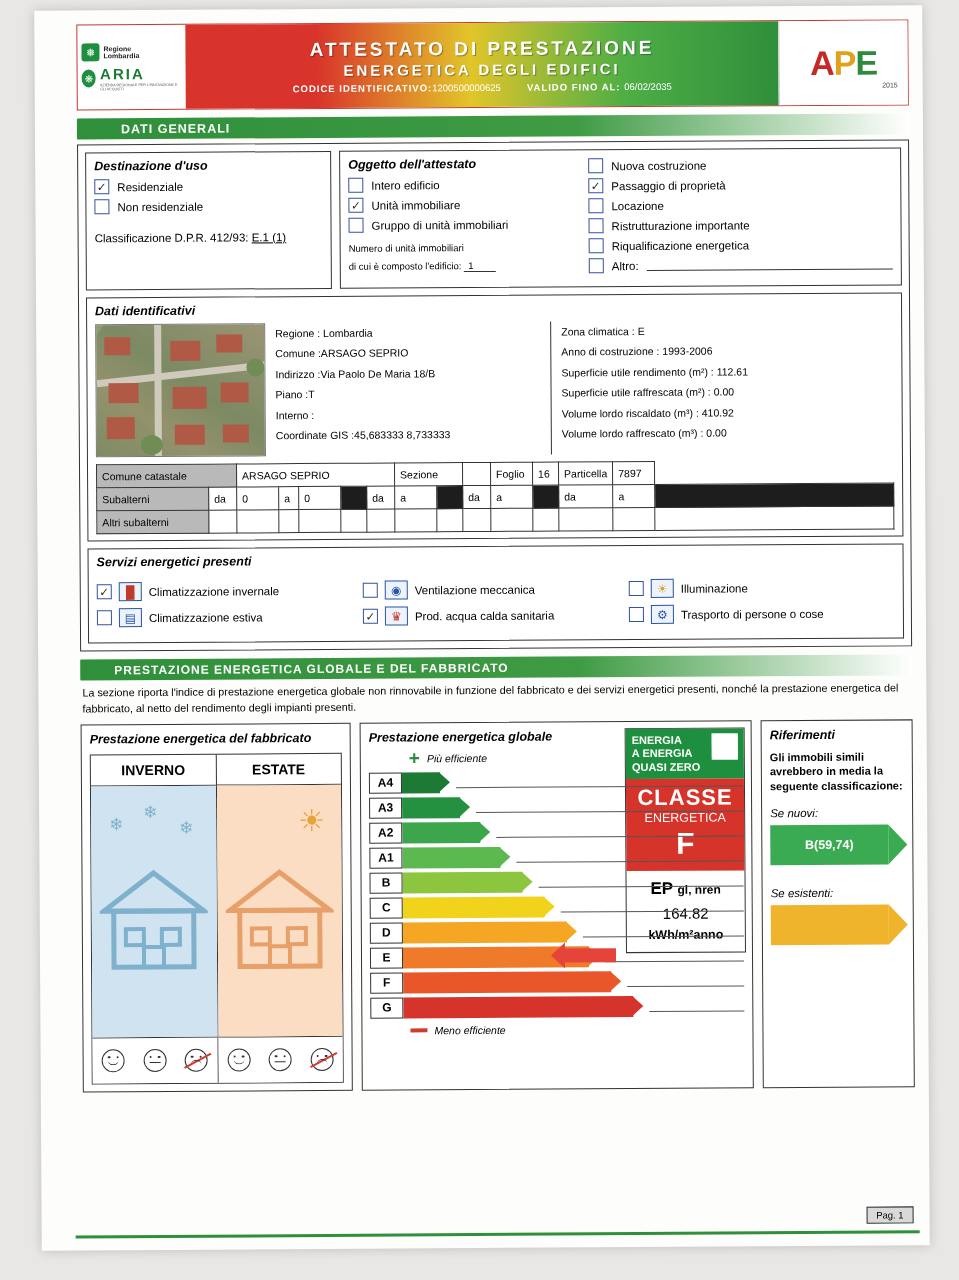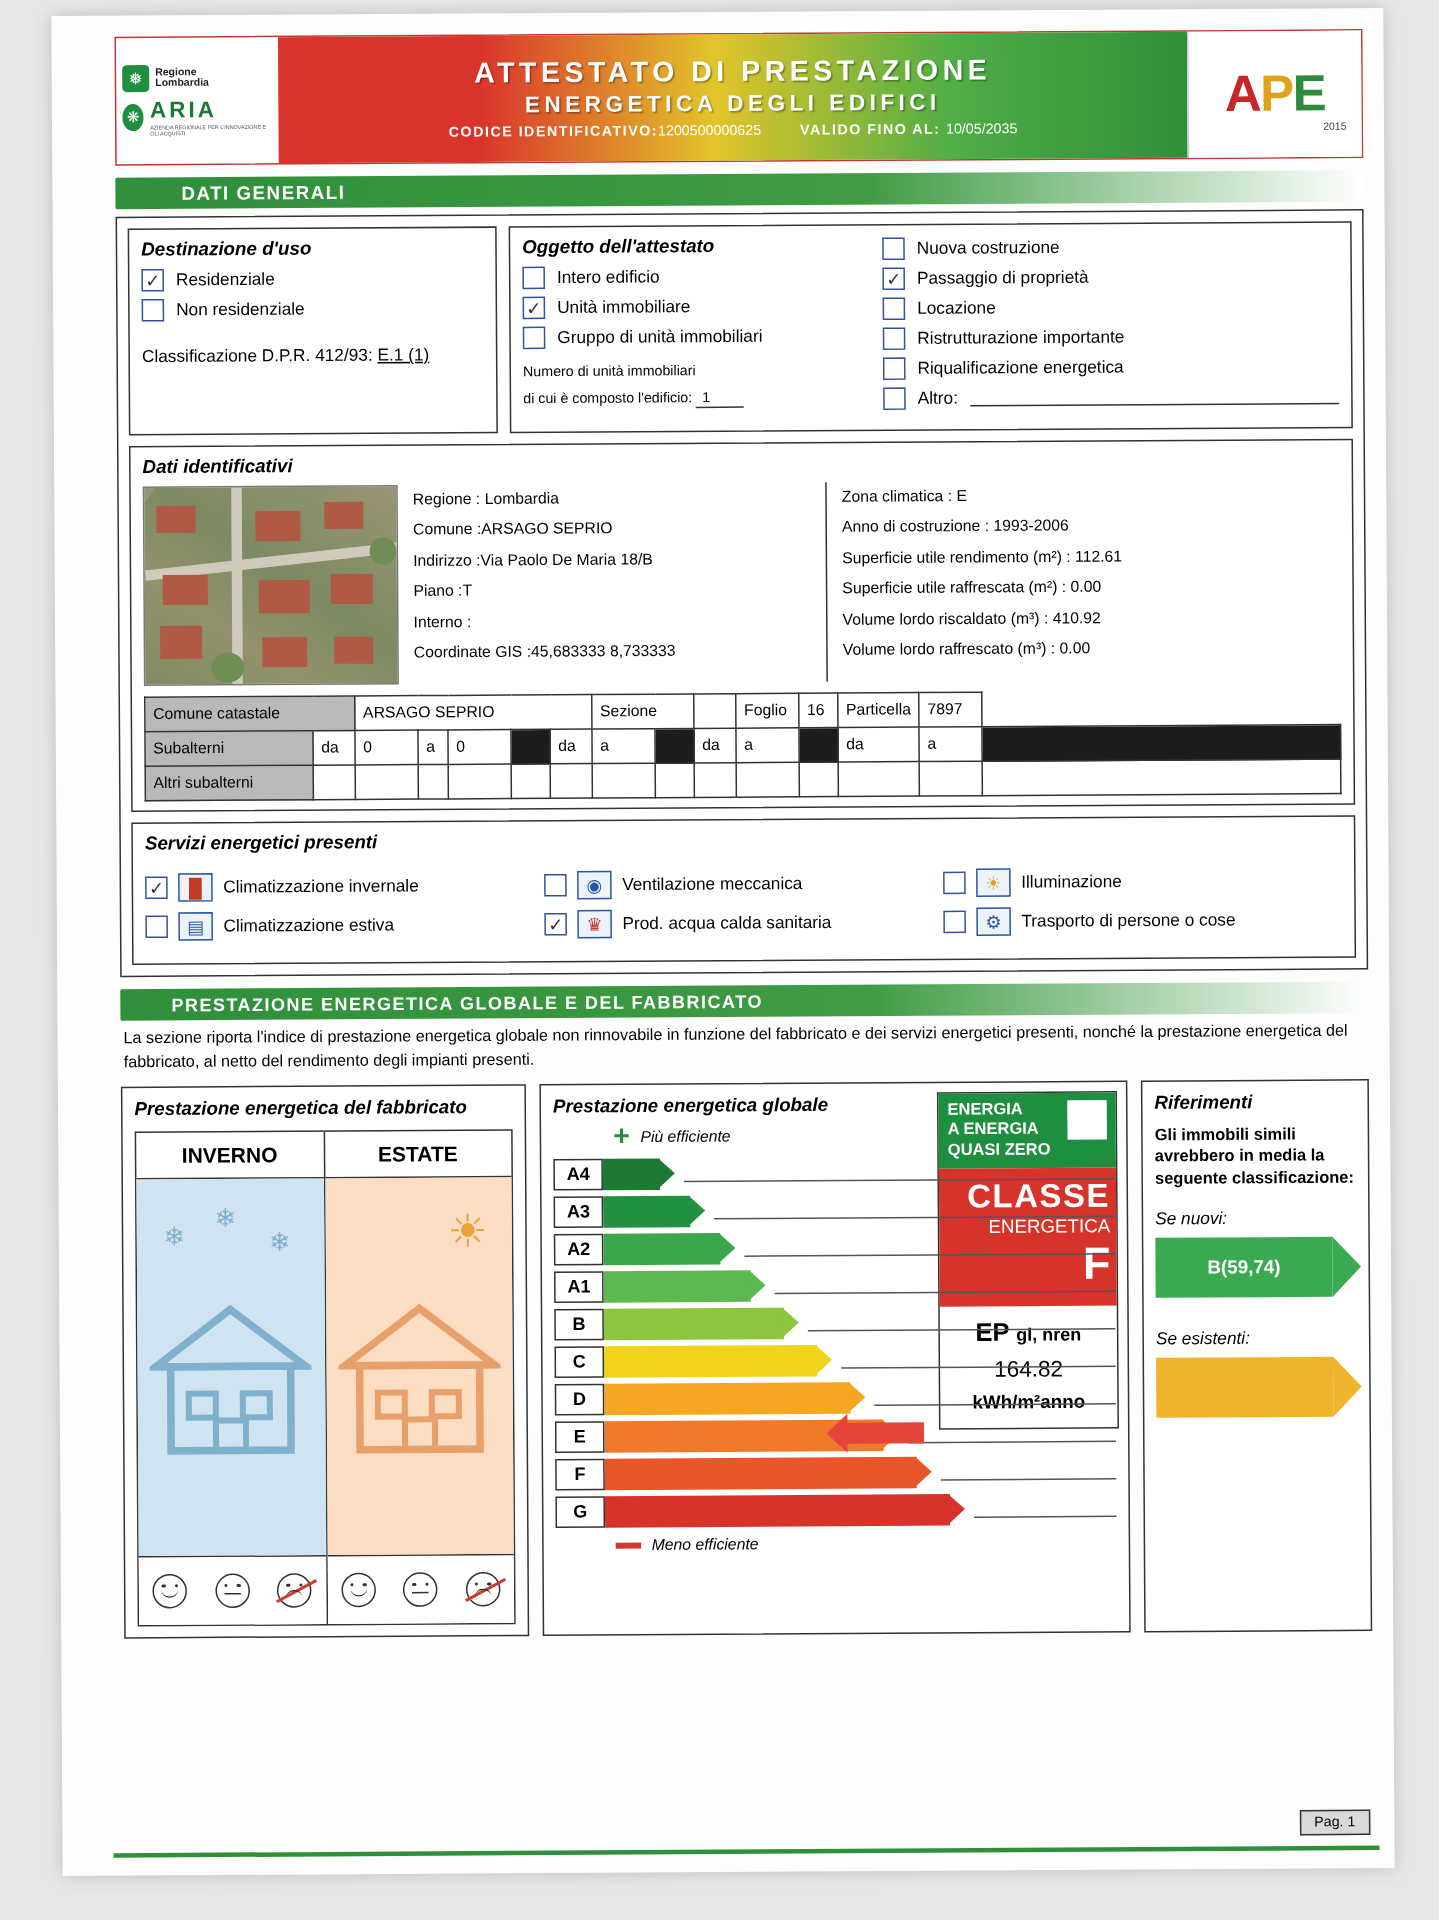--- a/index.html
+++ b/index.html
@@ -51,7 +51,7 @@
   .hdr-sub { display:flex; gap:26px; margin-top:4px; font-size:9.5px; font-weight:bold; letter-spacing:1px;}
   .hdr-sub span.val{ font-weight:normal; letter-spacing:0;}
   .hdr-ape {
-    width:116px; background:#fff; display:flex; align-items:center; justify-content:center;
+    width:129px; background:#fff; display:flex; align-items:center; justify-content:center;
     border-left:1px solid #c9c9c9; position:relative;
   }
   .ape-word { font-size:34px; font-weight:bold; letter-spacing:-1px; }

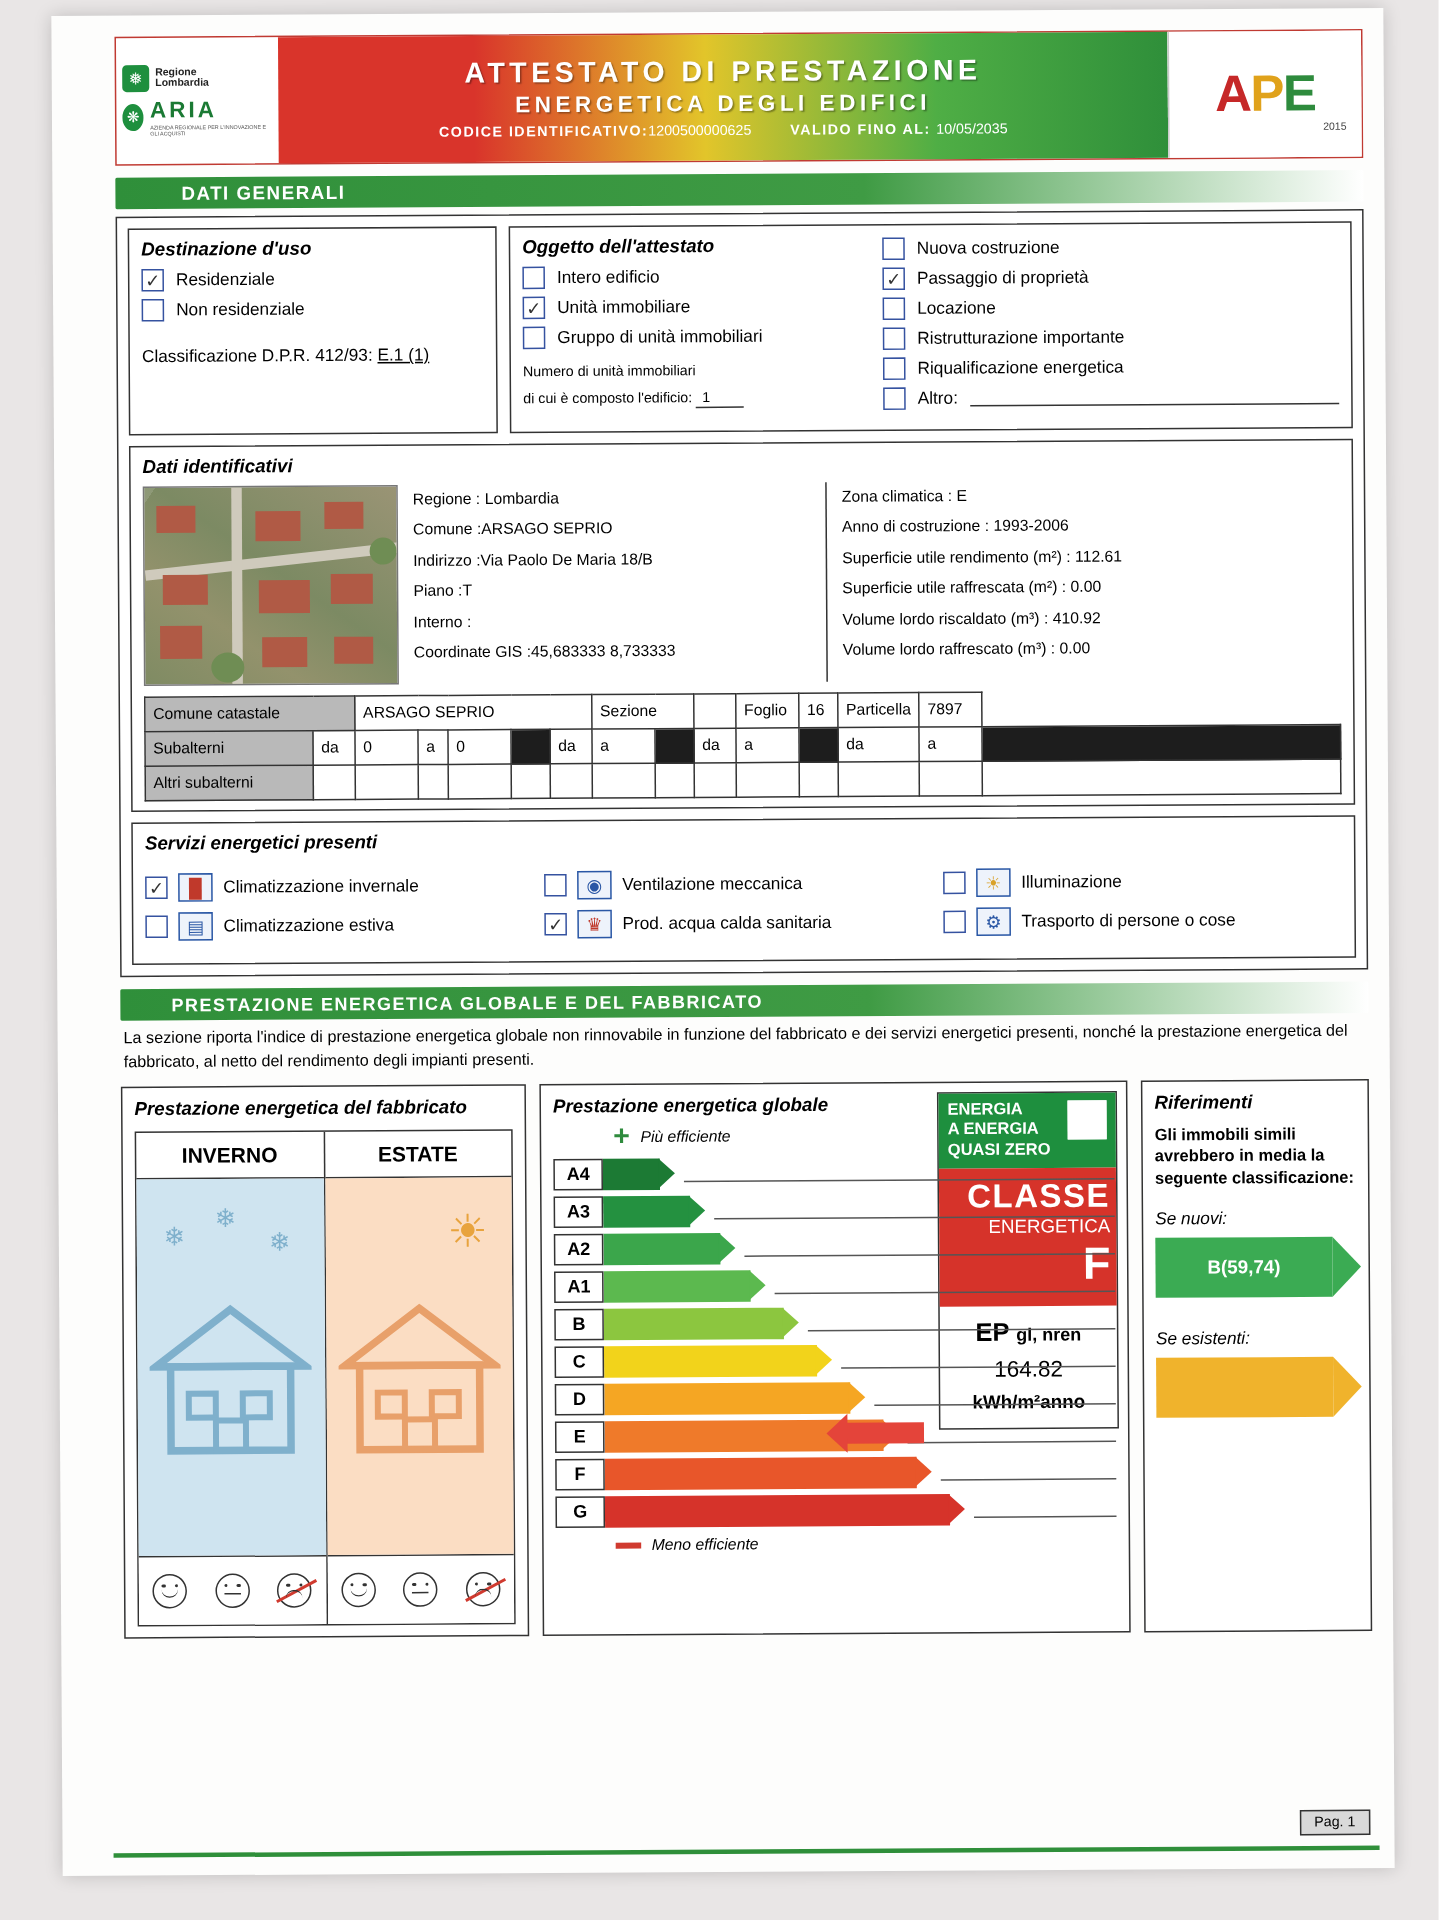--- a/index.html
+++ b/index.html
@@ -232,7 +232,7 @@
           <span>CODICE IDENTIFICATIVO:</span><span class="val">1200500000625</span>
         </span>
         <span>
-          <span>VALIDO FINO AL:</span> <span class="val">10/05/2035</span>
+          <span>VALIDO FINO AL:</span> <span class="val">06/02/2035</span>
         </span>
       </div>
     </div>

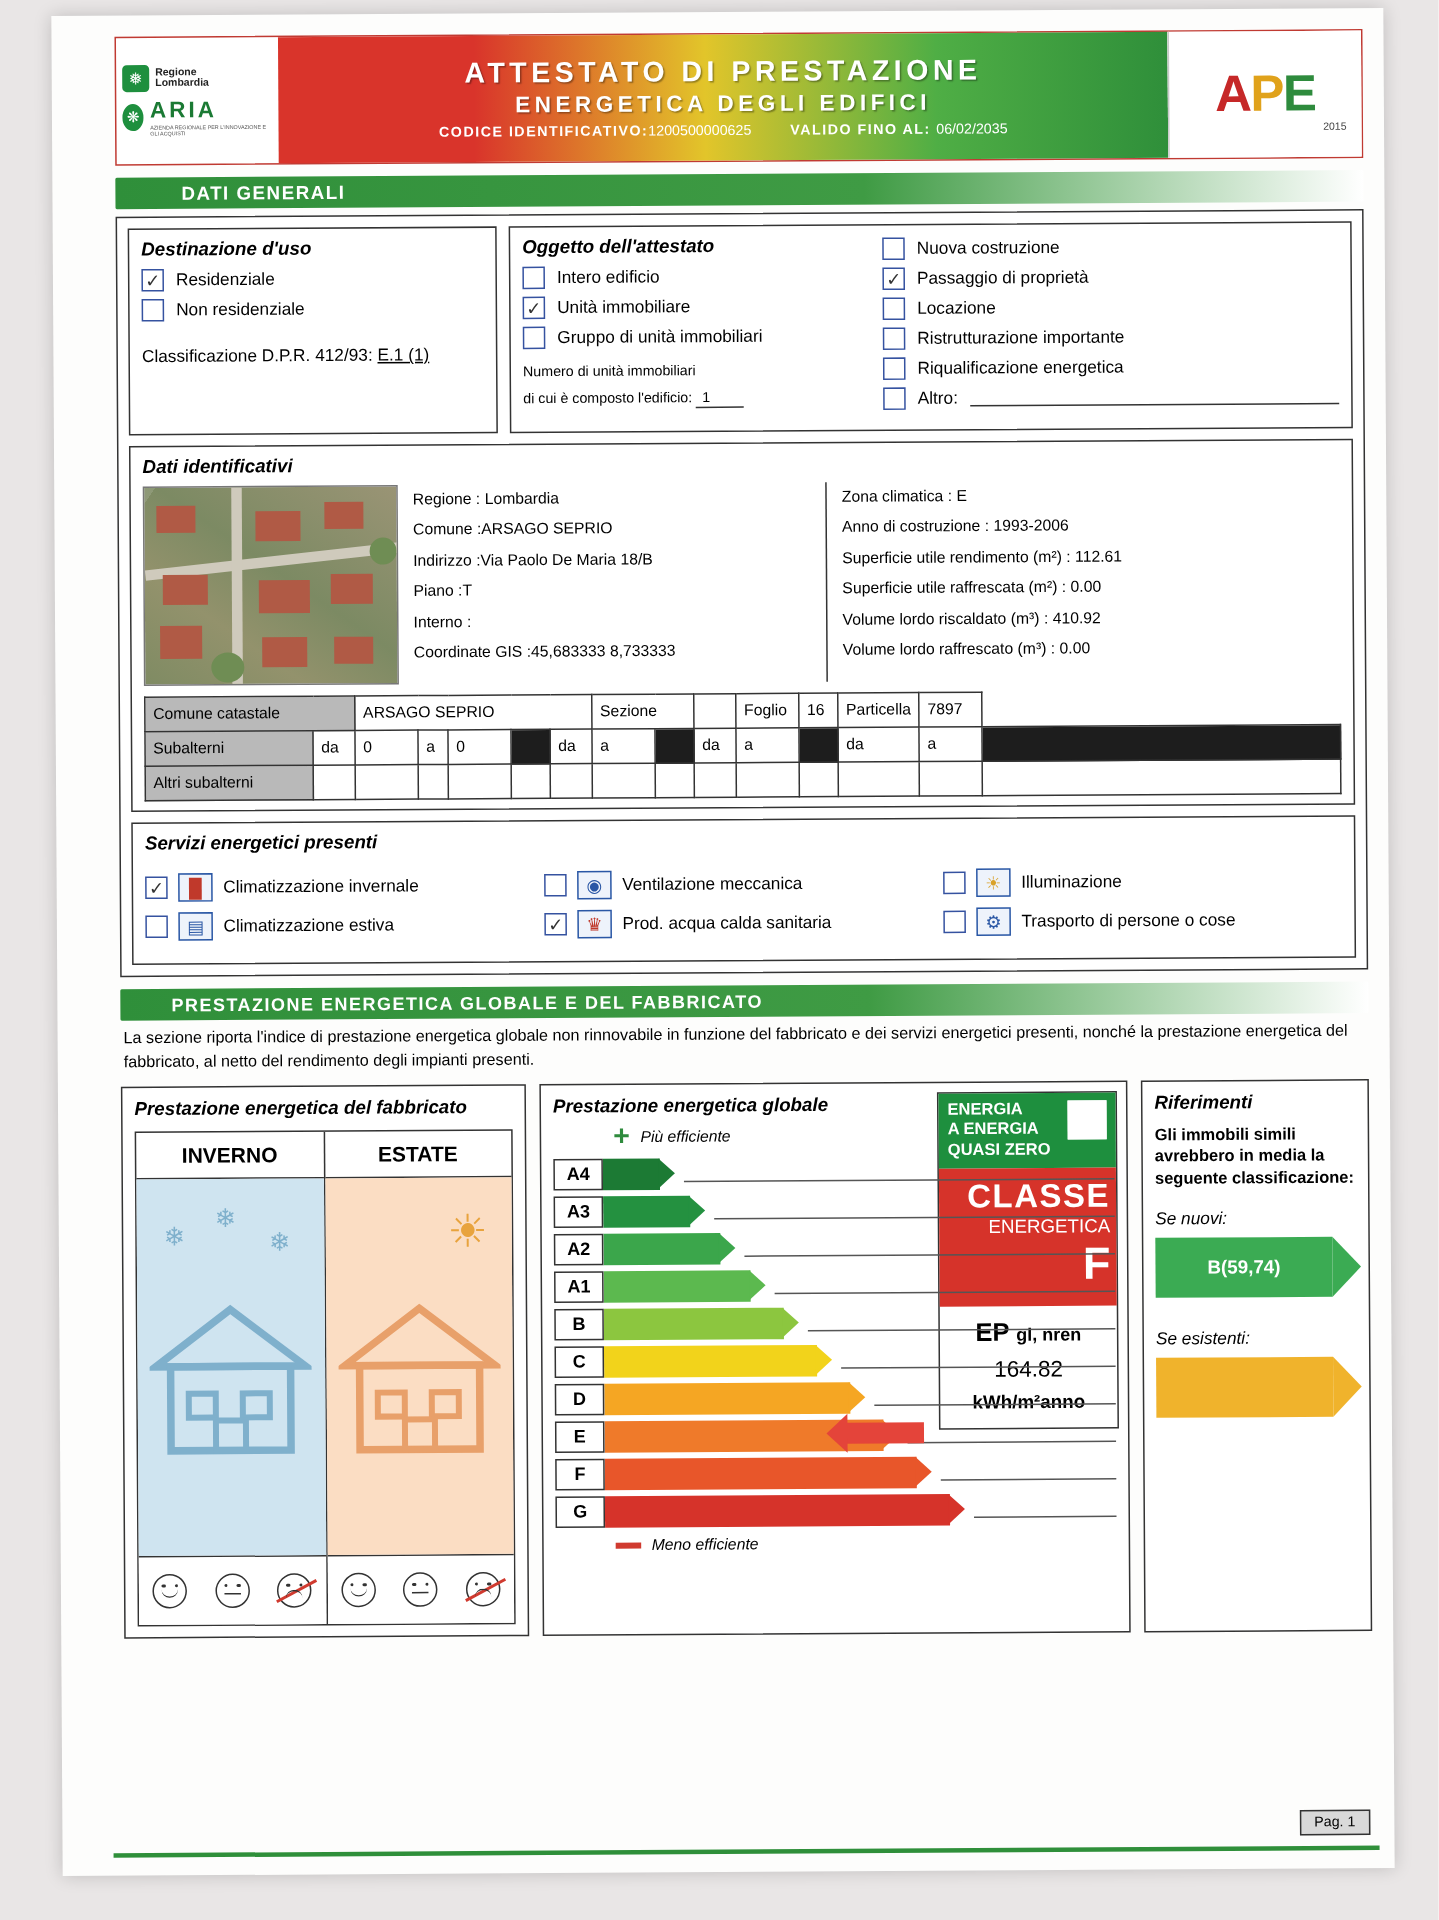--- a/index.html
+++ b/index.html
@@ -174,7 +174,7 @@
   }
   .cz-head { background:#1e8f3e; color:#fff; font-size:11px; font-weight:bold; line-height:1.2; padding:5px 6px; display:flex; justify-content:space-between; align-items:flex-start;}
   .cz-sq { width:26px;height:26px;background:#fff;border:1px solid #fff; }
-  .cz-red { background:#d6332a; color:#fff; text-align:right; padding:6px 4px 10px; }
+  .cz-red { background:#d6332a; color:#fff; text-align:center; padding:6px 4px 10px; }
   .cz-red .c1{ font-size:22px; font-weight:bold; letter-spacing:1px; }
   .cz-red .c2{ font-size:12.5px; }
   .cz-red .c3{ font-size:30px; font-weight:bold; margin-top:2px;}

